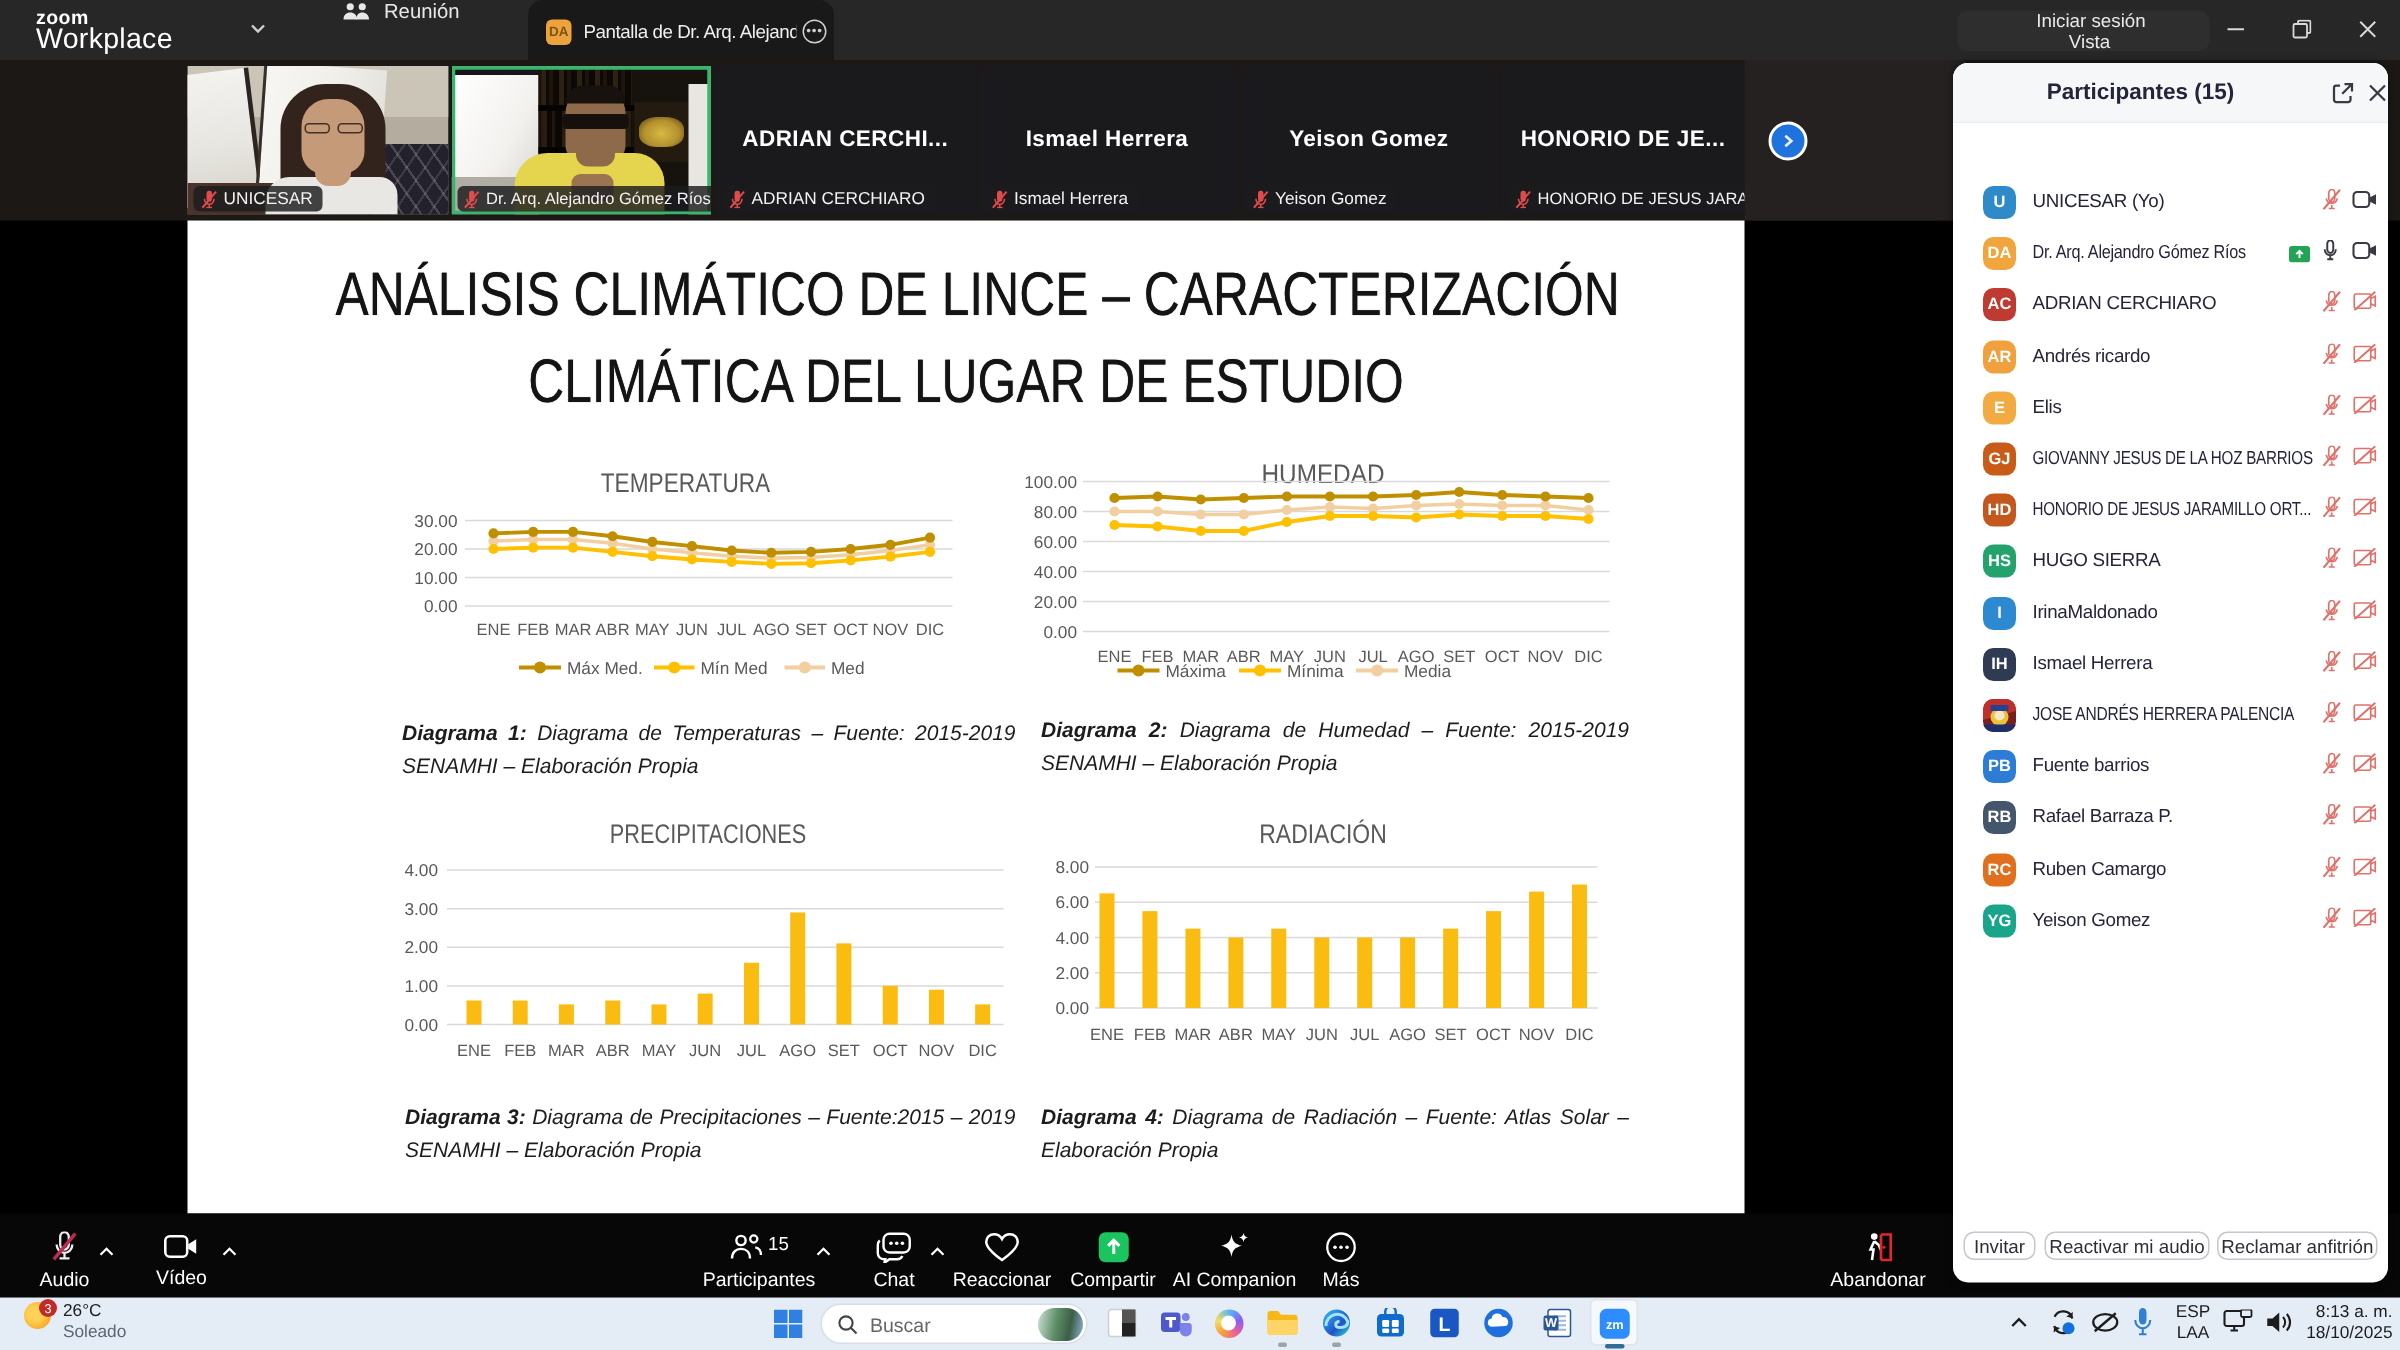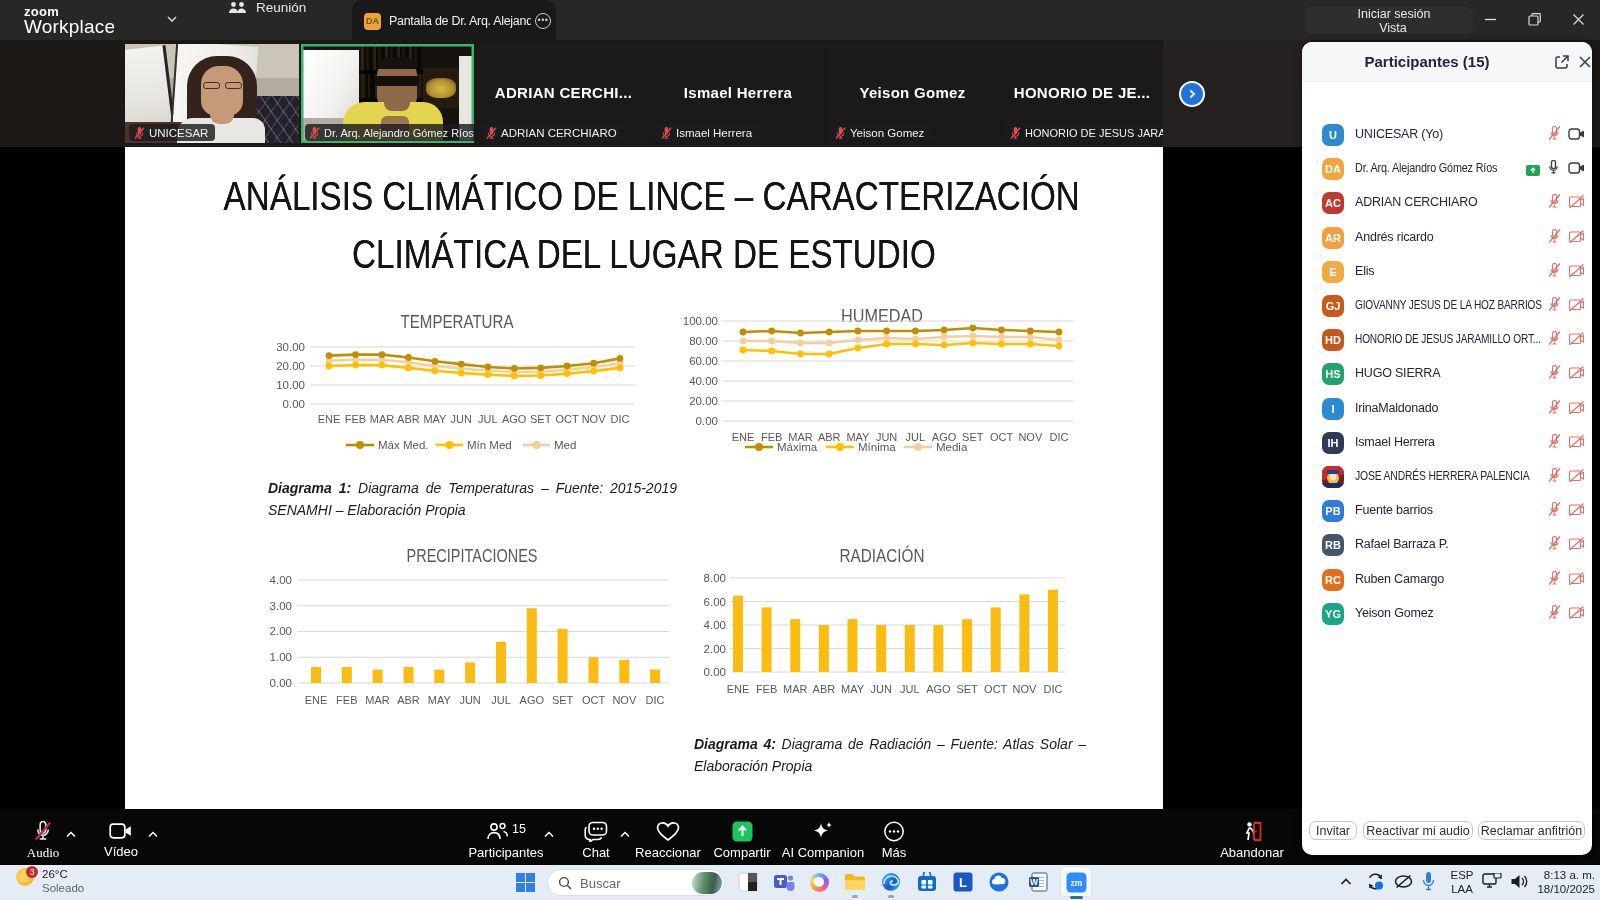--- a/index.html
+++ b/index.html
@@ -471,6 +471,7 @@
   </svg>
 
   <div class="cap" style="left:143px;top:330px;width:409px;"><b>Diagrama 1:</b> Diagrama de Temperaturas – Fuente: 2015-2019 SENAMHI – Elaboración Propia</div>
+  <div class="cap" style="left:569px;top:328px;width:392px;"><b>Diagrama 2:</b> Diagrama de Humedad – Fuente: 2015-2019 SENAMHI – Elaboración Propia</div>
   <div class="cap" style="left:569px;top:586px;width:392px;"><b>Diagrama 4:</b> Diagrama de Radiación – Fuente: Atlas Solar – Elaboración Propia</div>
 </div>
 <div id="toolbar">

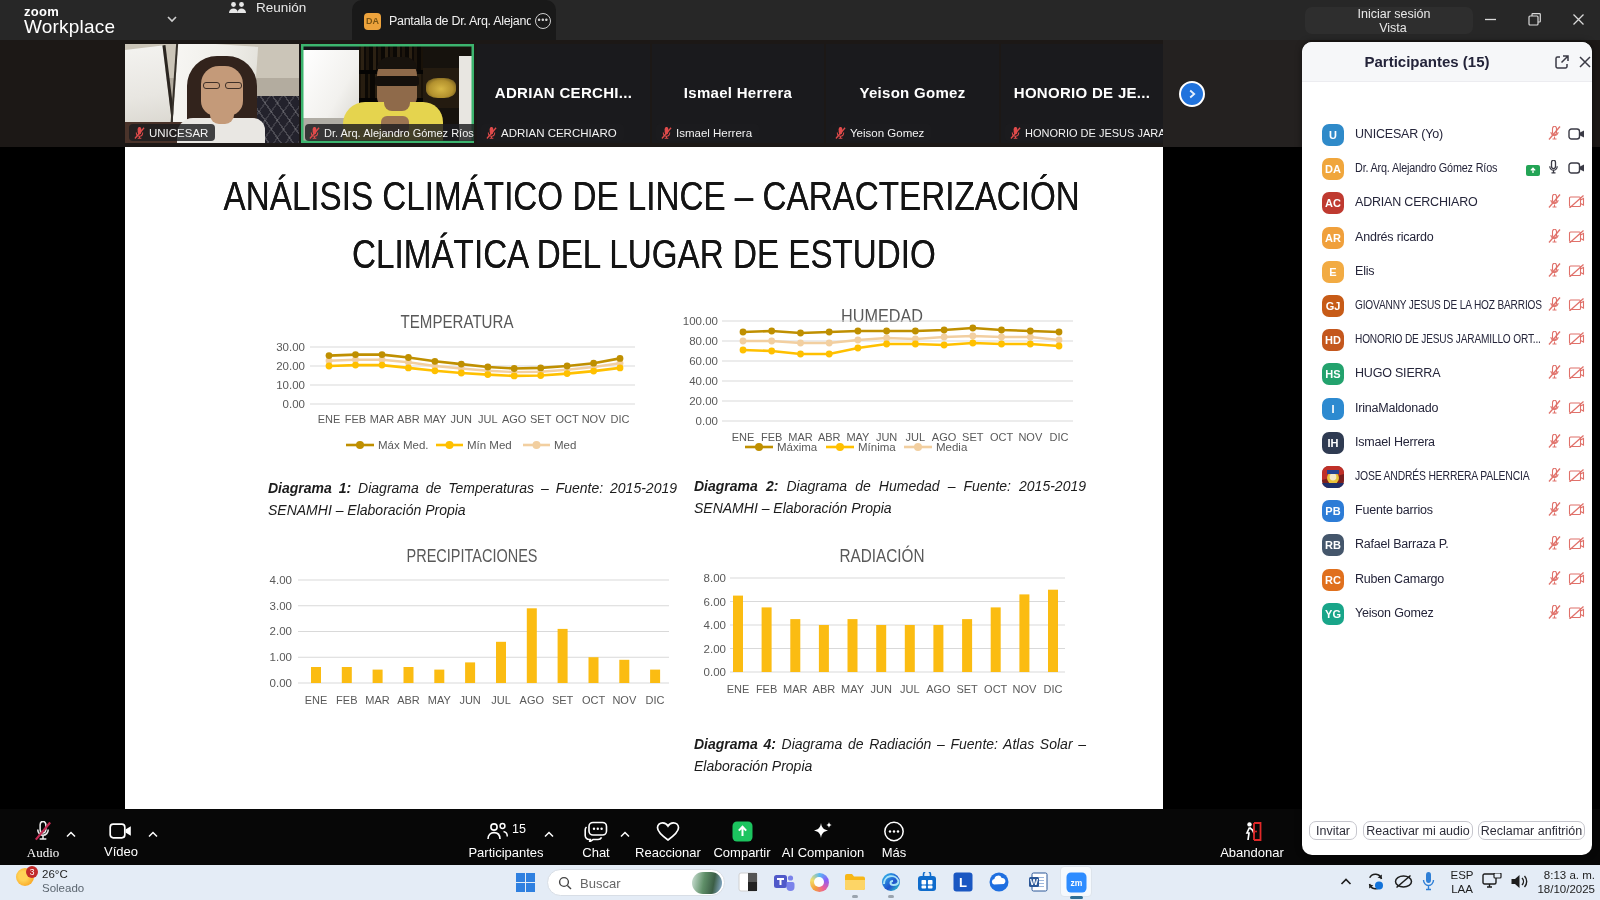--- a/index.html
+++ b/index.html
@@ -472,6 +472,7 @@
 
   <div class="cap" style="left:143px;top:330px;width:409px;"><b>Diagrama 1:</b> Diagrama de Temperaturas – Fuente: 2015-2019 SENAMHI – Elaboración Propia</div>
   <div class="cap" style="left:569px;top:328px;width:392px;"><b>Diagrama 2:</b> Diagrama de Humedad – Fuente: 2015-2019 SENAMHI – Elaboración Propia</div>
+  <div class="cap" style="left:145px;top:586px;width:407px;"><b>Diagrama 3:</b> Diagrama de Precipitaciones – Fuente:2015 – 2019 SENAMHI – Elaboración Propia</div>
   <div class="cap" style="left:569px;top:586px;width:392px;"><b>Diagrama 4:</b> Diagrama de Radiación – Fuente: Atlas Solar – Elaboración Propia</div>
 </div>
 <div id="toolbar">

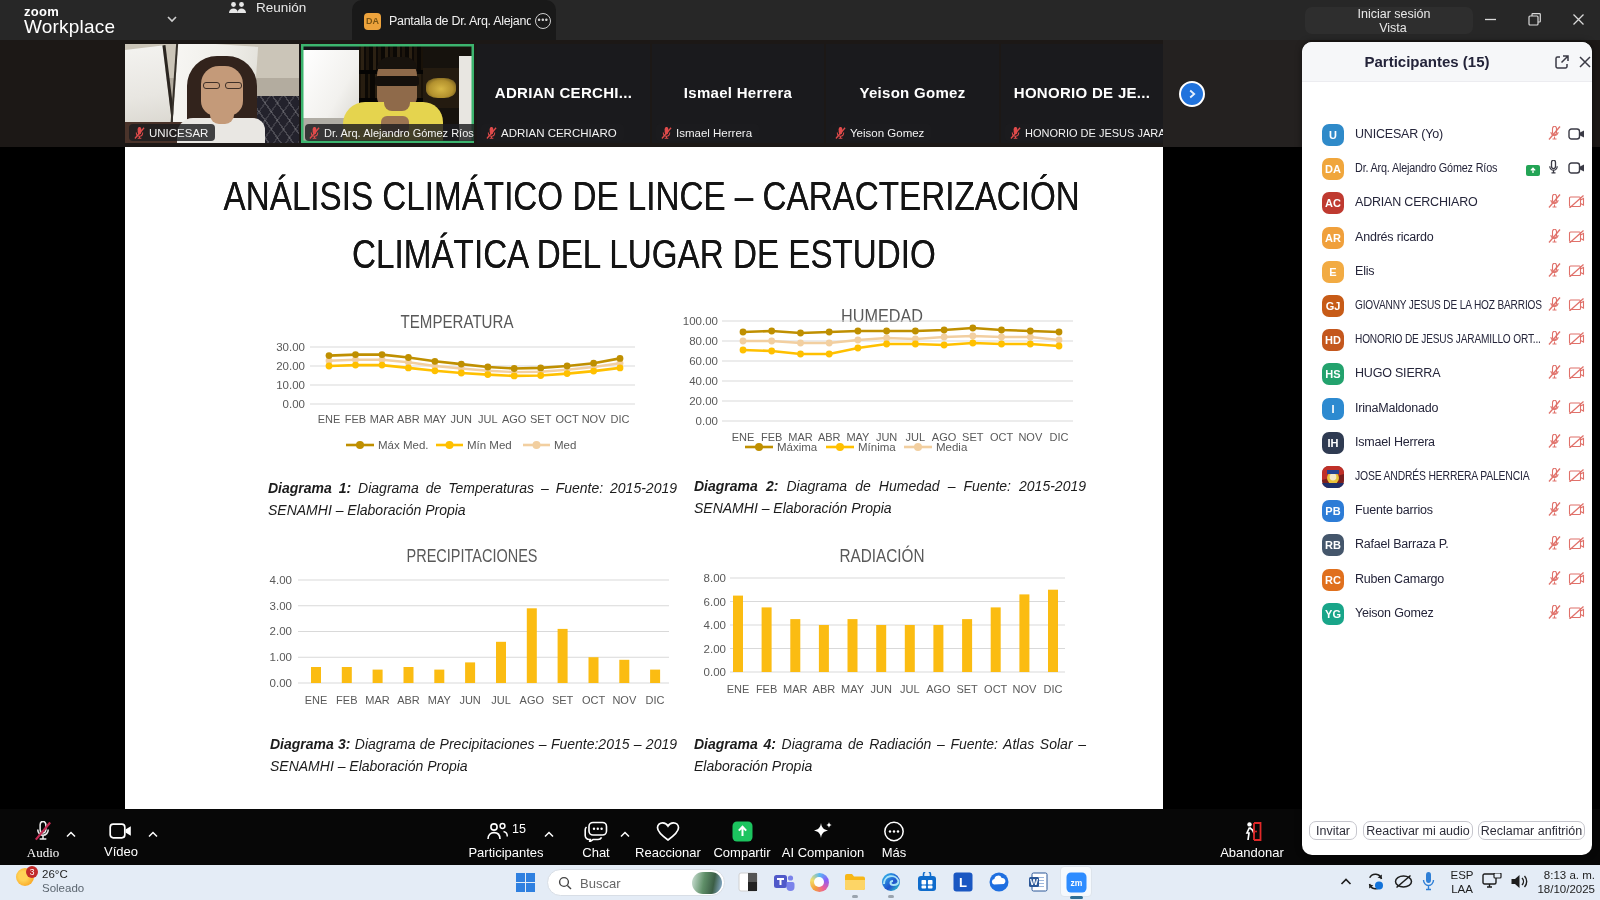--- a/index.html
+++ b/index.html
@@ -476,7 +476,7 @@
   <div class="cap" style="left:569px;top:586px;width:392px;"><b>Diagrama 4:</b> Diagrama de Radiación – Fuente: Atlas Solar – Elaboración Propia</div>
 </div>
 <div id="toolbar">
-  <div class="titem" style="left:15px;width:56px;font-family:Liberation Serif, serif;">
+  <div class="titem" style="left:15px;width:56px;">
     <svg width="22" height="21" viewBox="0 0 22 22">
         <path d="M8 4 a3 3.6 0 0 1 6 0 v5 a3 3.6 0 0 1 -6 0 z" fill="none" stroke="#eee" stroke-width="1.6"></path>
         <path d="M5.5 9 a5.5 6 0 0 0 11 0 M11 15 v3.4 M7.5 18.8 h7" stroke="#eee" stroke-width="1.6" fill="none"></path>

